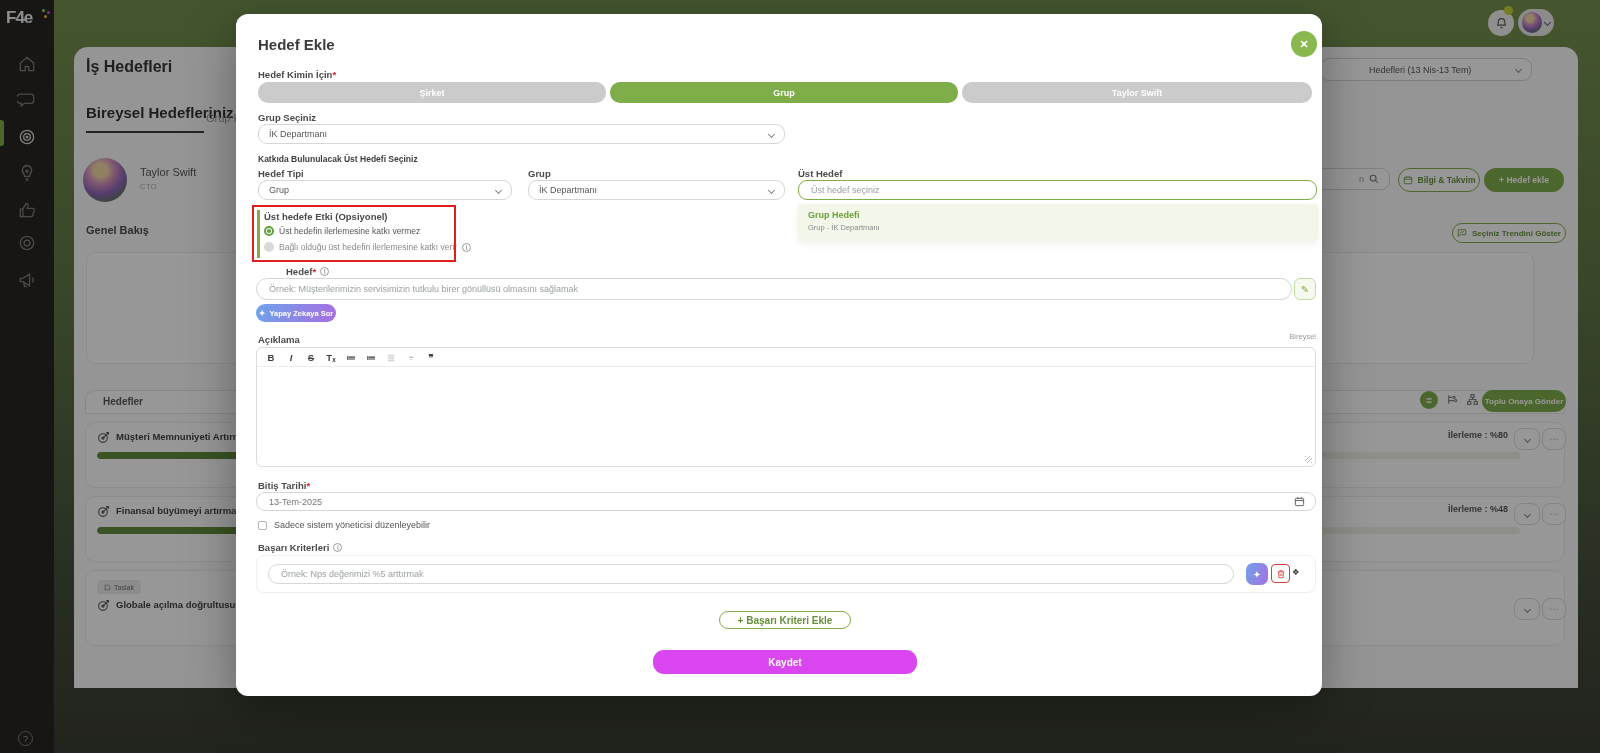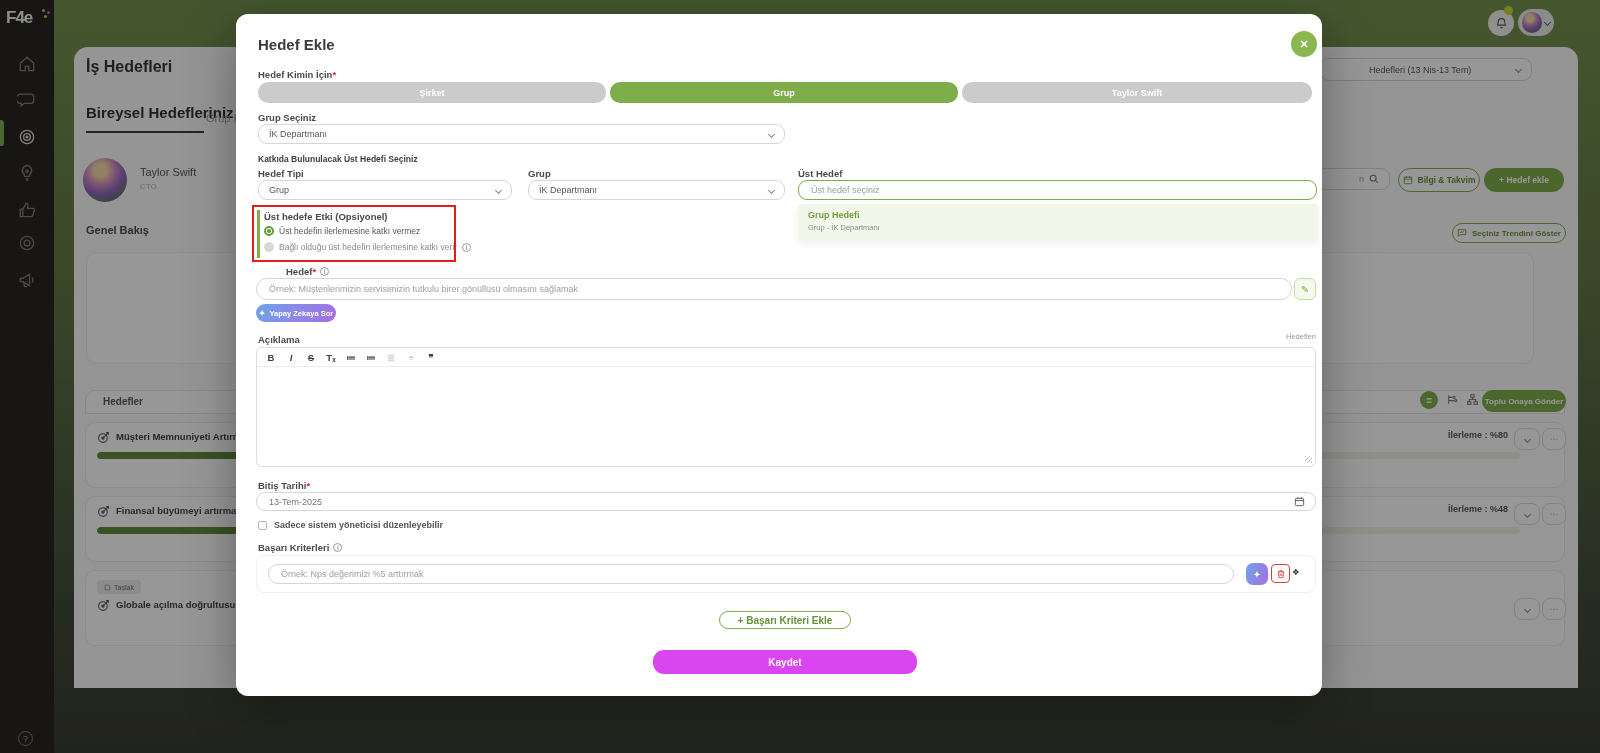--- a/index.html
+++ b/index.html
@@ -340,7 +340,7 @@
     </div>
 
     <div class="abs lbl" style="left:22px;top:320px;">Açıklama</div>
-    <div class="abs" style="left:1000px;top:318px;width:80px;text-align:right;font-size:7.5px;color:#9a9a9a;">Hedefleri</div>
+    <div class="abs" style="left:1000px;top:318px;width:80px;text-align:right;font-size:7.5px;color:#9a9a9a;">Bireysel</div>
     <div class="abs" style="left:20px;top:333px;width:1060px;height:120px;border:1px solid #dcdcdc;border-radius:6px;background:#fff;">
       <div style="height:19px;border-bottom:1px solid #ececec;display:flex;align-items:center;padding:0 4px;">
         <span class="tbi">B</span>

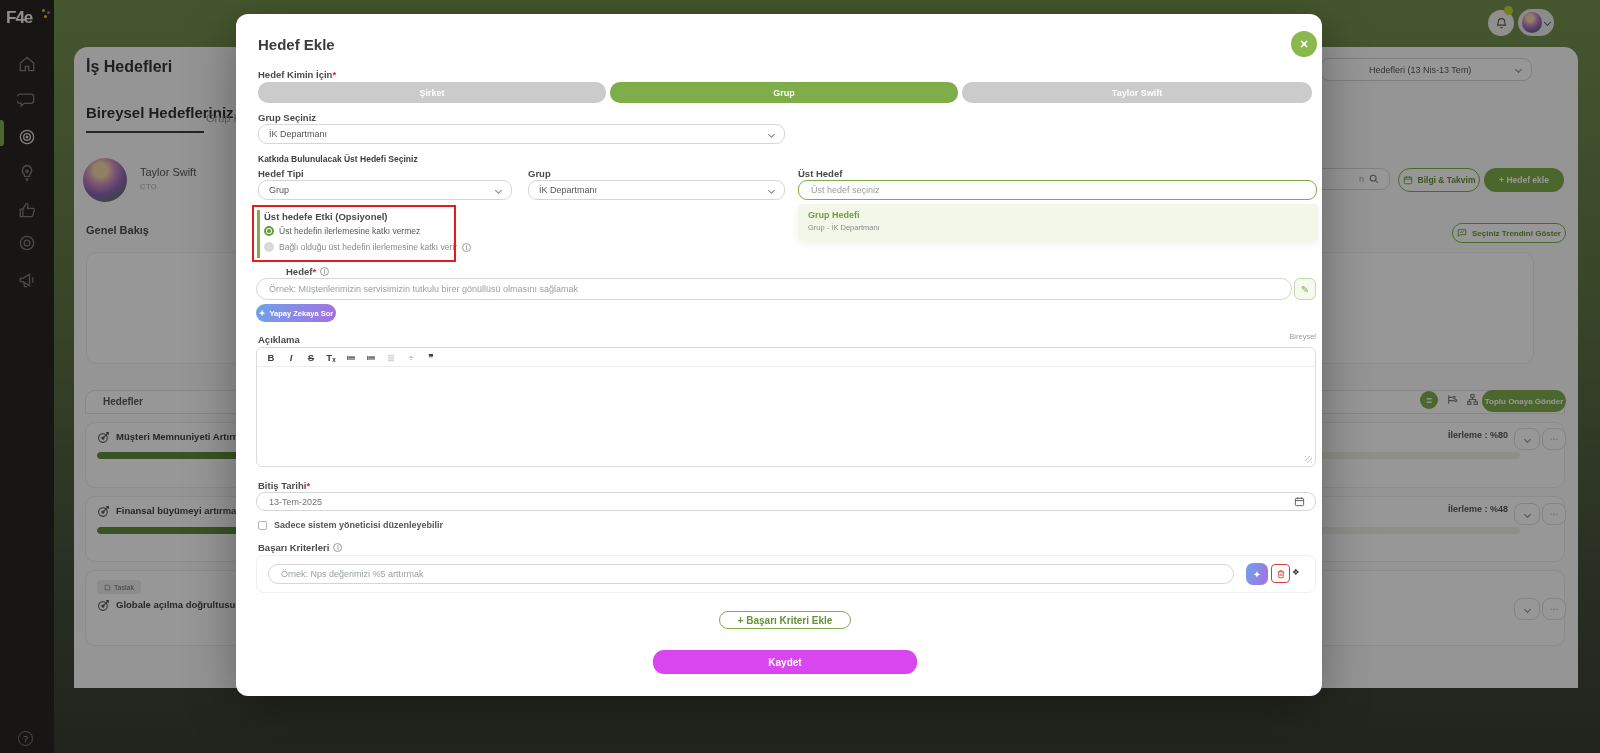--- a/index.html
+++ b/index.html
@@ -371,7 +371,7 @@
       </span>
     </div>
 
-    <div class="abs" style="left:22px;top:506px;display:flex;align-items:flex-end;gap:7px;font-weight:bold;">
+    <div class="abs" style="left:22px;top:506px;display:flex;align-items:flex-end;gap:7px;">
       <span style="width:9px;height:9px;border:1.2px solid #b5b5b5;border-radius:2px;background:#fff;"></span>
       <span style="font-size:9px;color:#555;">Sadece sistem yöneticisi düzenleyebilir</span>
     </div>

